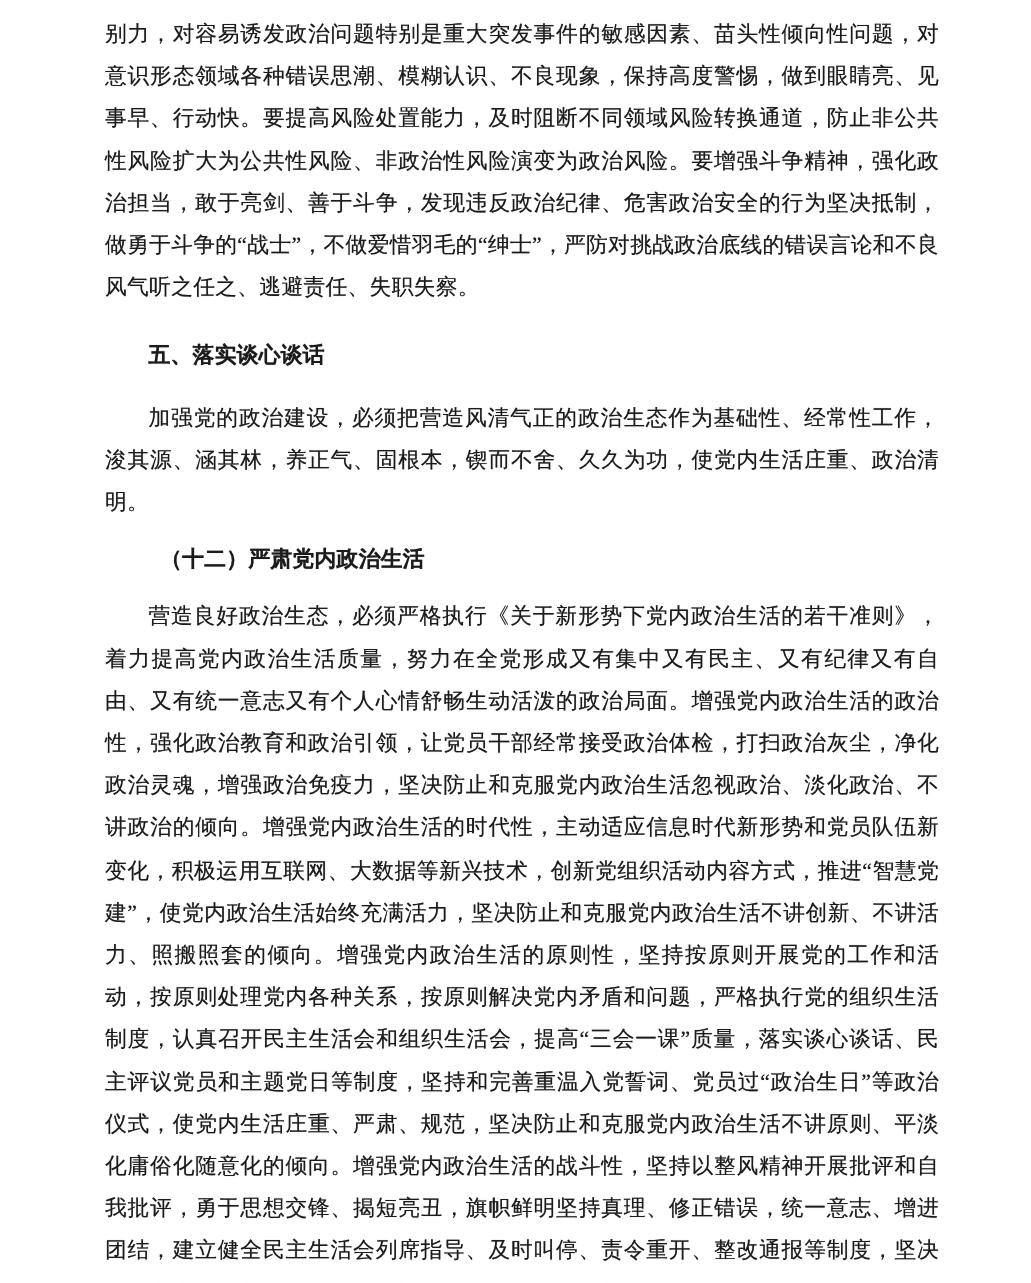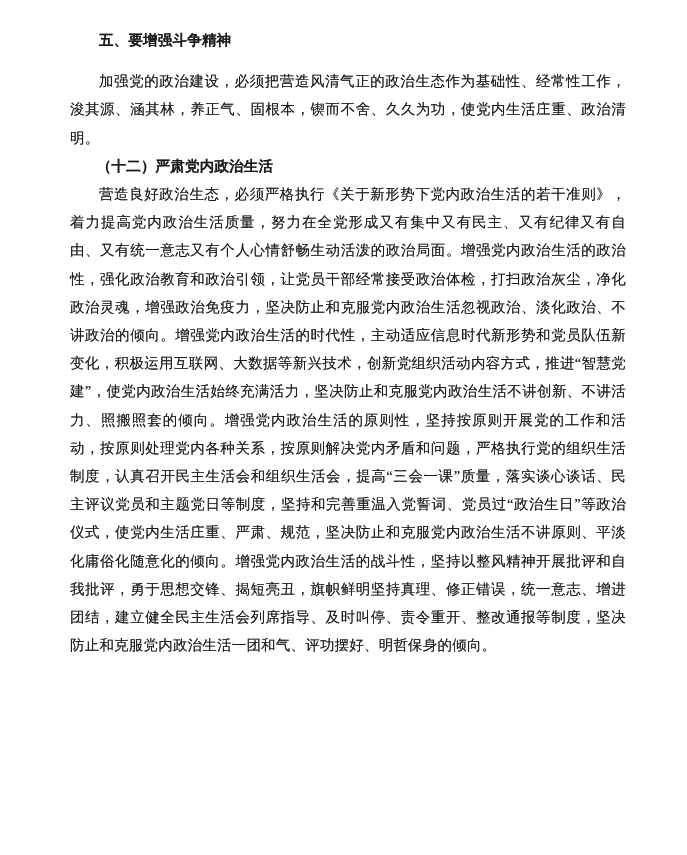--- a/index.html
+++ b/index.html
@@ -52,6 +52,7 @@
 <div class="page">
   <div class="doc-content">
 
+    <p class="para">别力，对容易诱发政治问题特别是重大突发事件的敏感因素、苗头性倾向性问题，对意识形态领域各种错误思潮、模糊认识、不良现象，保持高度警惕，做到眼睛亮、见事早、行动快。要提高风险处置能力，及时阻断不同领域风险转换通道，防止非公共性风险扩大为公共性风险、非政治性风险演变为政治风险。要增强斗争精神，强化政治担当，敢于亮剑、善于斗争，发现违反政治纪律、危害政治安全的行为坚决抵制，做勇于斗争的“战士”，不做爱惜羽毛的“绅士”，严防对挑战政治底线的错误言论和不良风气听之任之、逃避责任、失职失察。</p>
 
     <p class="heading-l1">五、要增强斗争精神</p>
 

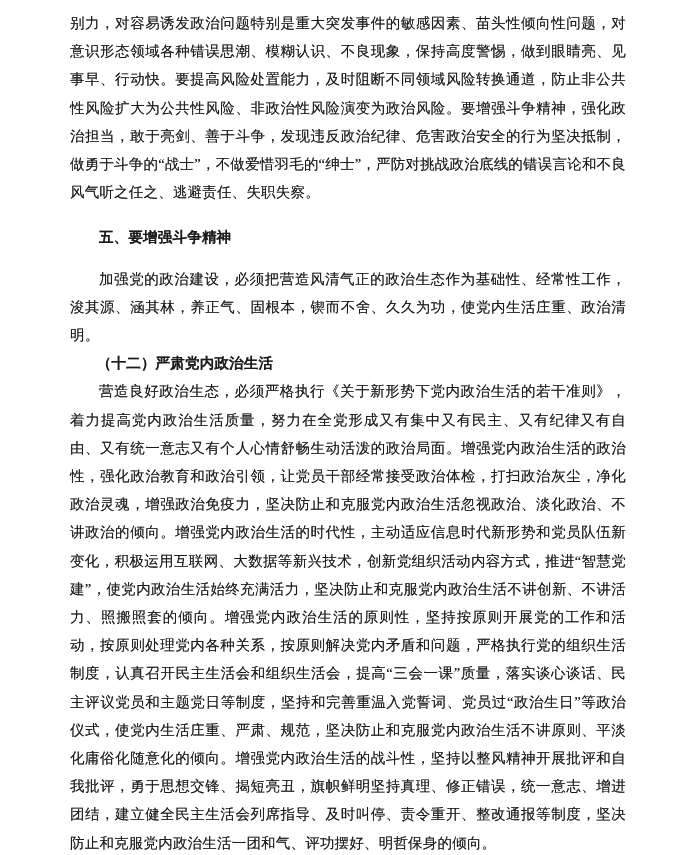--- a/index.html
+++ b/index.html
@@ -54,7 +54,7 @@
 
     <p class="para">别力，对容易诱发政治问题特别是重大突发事件的敏感因素、苗头性倾向性问题，对意识形态领域各种错误思潮、模糊认识、不良现象，保持高度警惕，做到眼睛亮、见事早、行动快。要提高风险处置能力，及时阻断不同领域风险转换通道，防止非公共性风险扩大为公共性风险、非政治性风险演变为政治风险。要增强斗争精神，强化政治担当，敢于亮剑、善于斗争，发现违反政治纪律、危害政治安全的行为坚决抵制，做勇于斗争的“战士”，不做爱惜羽毛的“绅士”，严防对挑战政治底线的错误言论和不良风气听之任之、逃避责任、失职失察。</p>
 
-    <p class="heading-l1">五、要增强斗争精神</p>
+    <p class="heading-l1">五、落实谈心谈话</p>
 
     <p class="para indent">加强党的政治建设，必须把营造风清气正的政治生态作为基础性、经常性工作，浚其源、涵其林，养正气、固根本，锲而不舍、久久为功，使党内生活庄重、政治清明。</p>
 

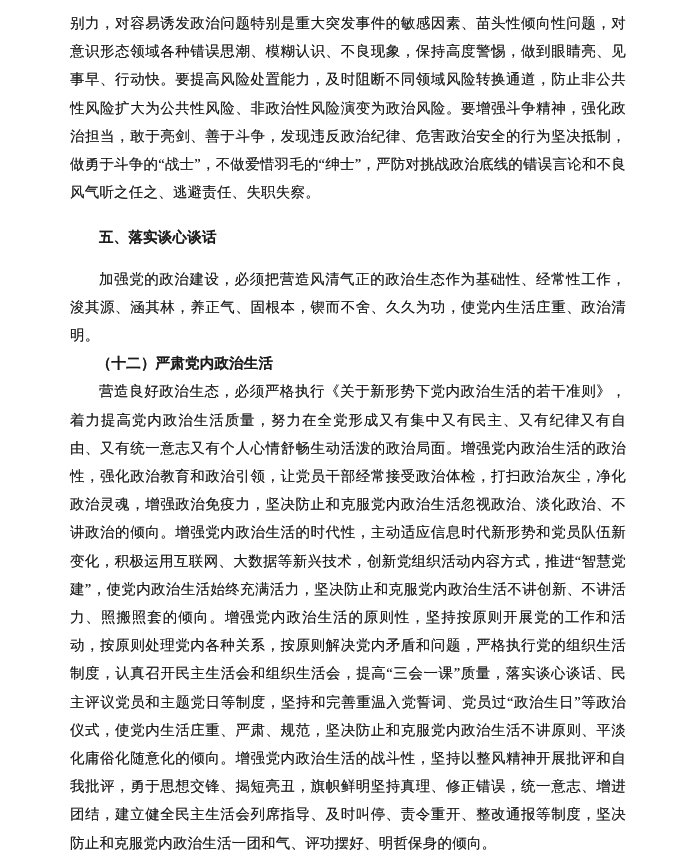--- a/index.html
+++ b/index.html
@@ -41,7 +41,7 @@
     text-indent: 2em;
   }
   .heading-l2 {
-    margin: 0;
+    margin: 10px;
     font-weight: bold;
     text-indent: 1.85em;
   }

